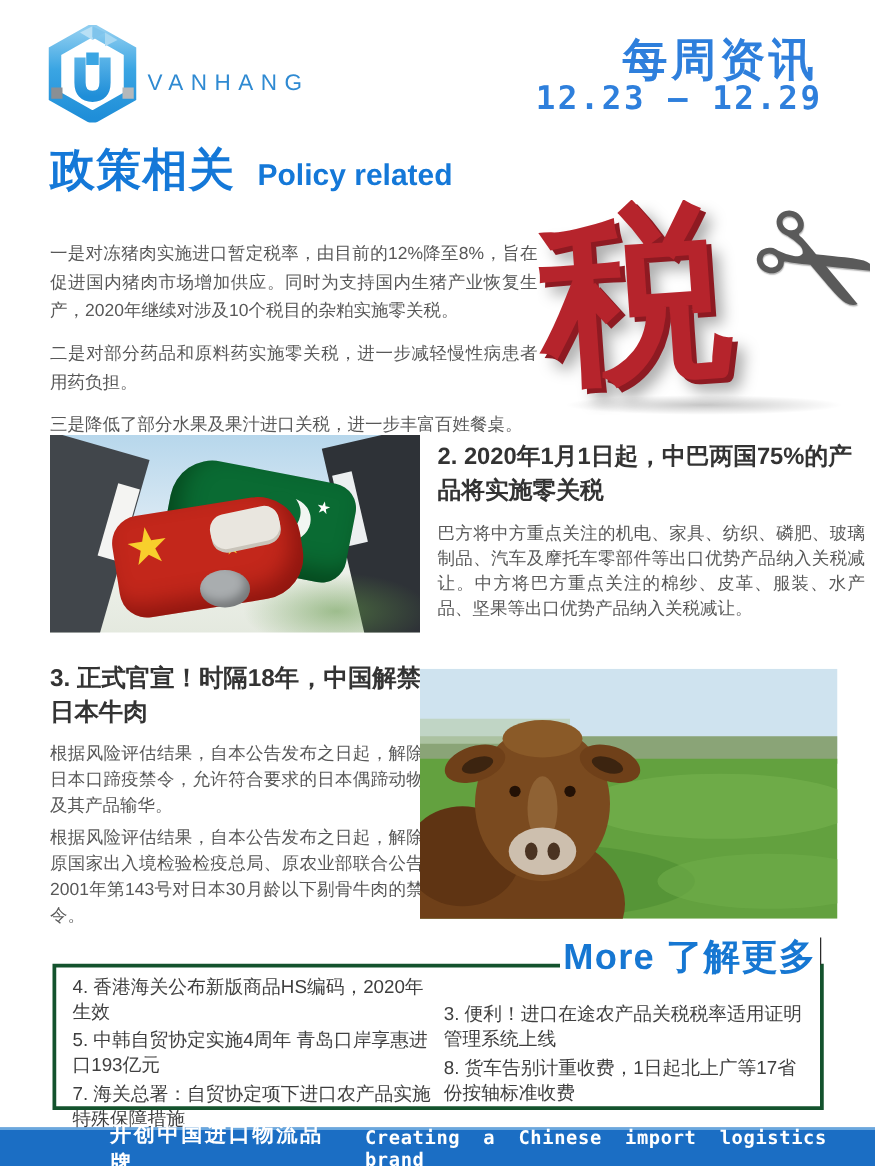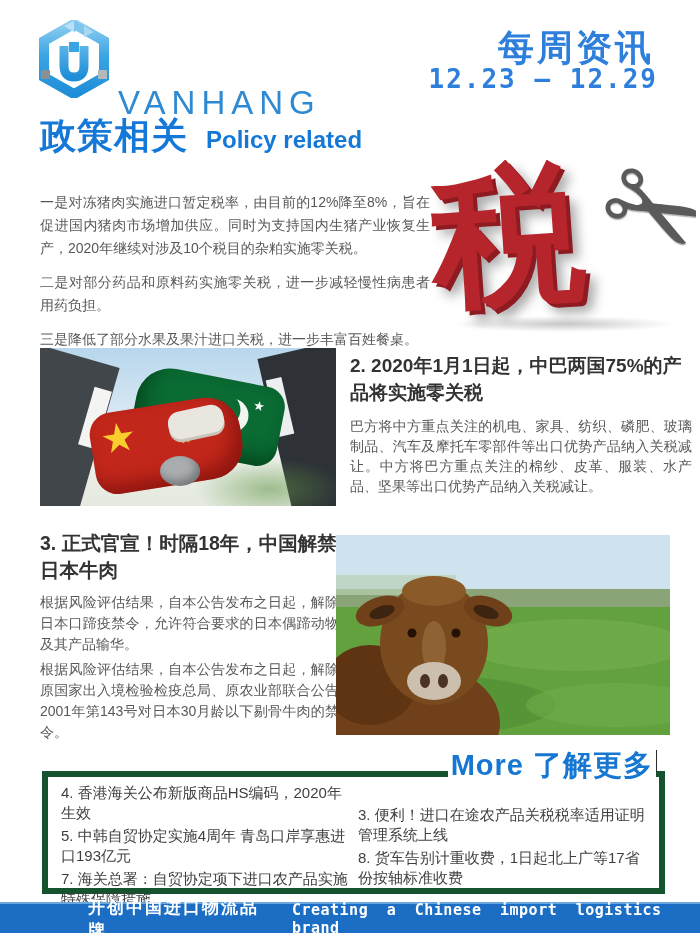--- a/index.html
+++ b/index.html
@@ -10,8 +10,8 @@
   }
   
   .logo-icon{position:absolute;left:38px;top:20px;width:72px;height:78px;}
-  .brand{position:absolute;left:118px;top:56px;font-size:33px;letter-spacing:6px;
-         color:#2f8ad2;font-weight:400;margin-top:28px;}
+  .brand{position:absolute;left:118px;top:56px;font-size:18px;letter-spacing:6px;
+         color:#2f8ad2;font-weight:400;}
   .weekly{position:absolute;right:46px;top:24px;font-size:36px;font-weight:bold;
           color:#2e7fdc;letter-spacing:3px;}
   .daterange{position:absolute;right:42px;top:64px;font-size:26px;font-weight:bold;

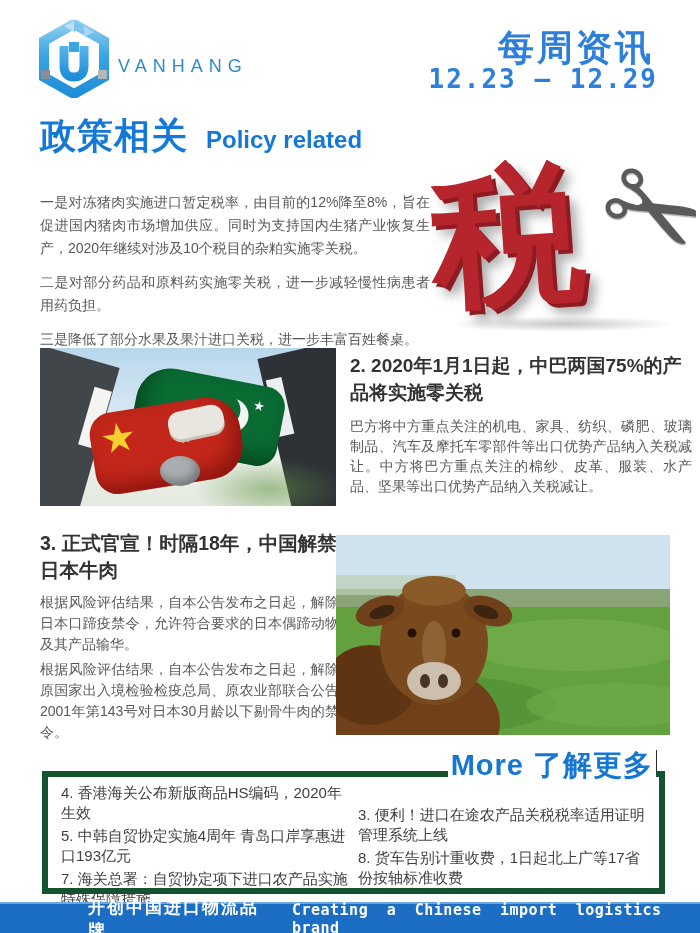--- a/index.html
+++ b/index.html
@@ -74,7 +74,7 @@
   .cow-art{position:absolute;left:336px;top:535px;width:334px;height:200px;}
   
   .brief-box{position:absolute;left:42px;top:771px;width:611px;height:111px;
-             border:6px solid #14532d;}
+             border:3px solid #14532d;}
   .more-label{position:absolute;right:44px;top:746px;background:#ffffff;padding:0 3px;
               font-size:29px;font-weight:bold;color:#1677d2;letter-spacing:1px;}
   .more-tick{position:absolute;right:43px;top:750px;width:2px;height:22px;background:#2b2b2b;}

